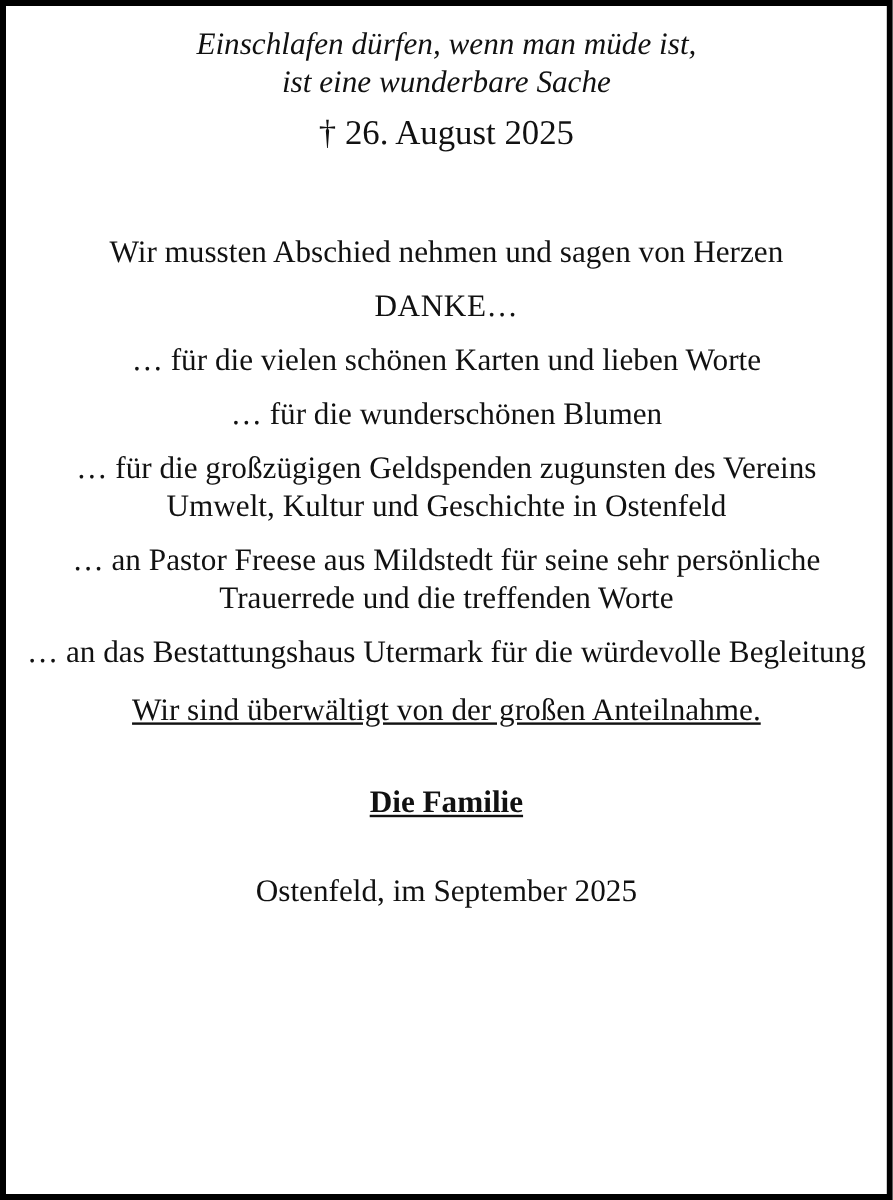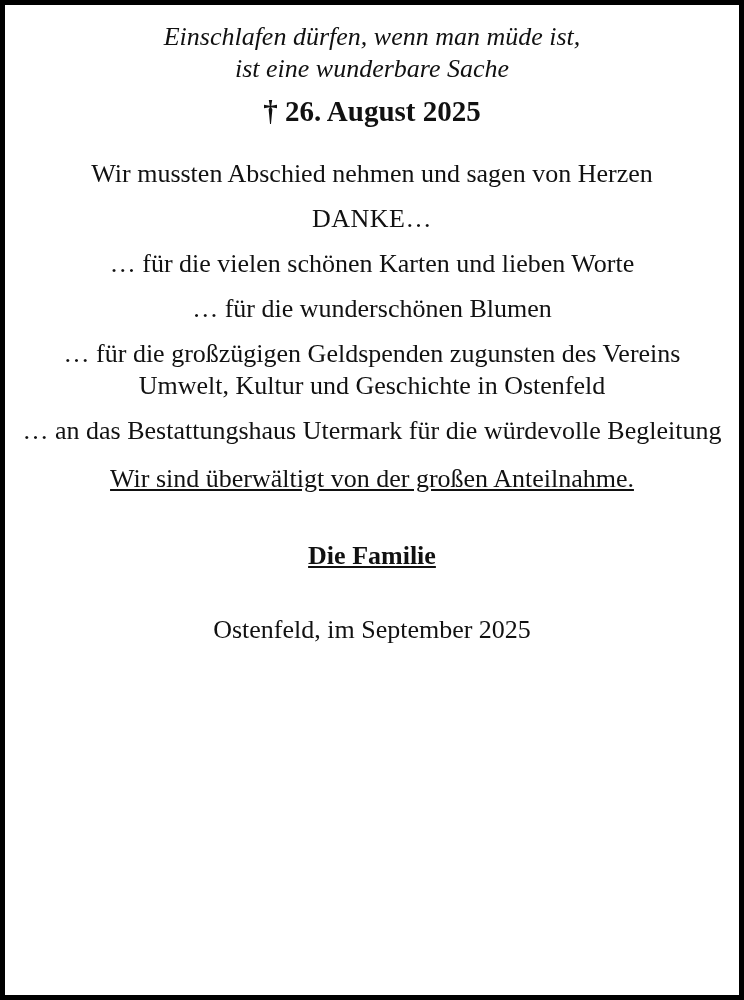--- a/index.html
+++ b/index.html
@@ -35,7 +35,6 @@
   .death-date {
     font-size: 29px;
     margin-top: 10px;
-    font-weight: bold;
   }
   .body-block {
     margin-top: 30px;

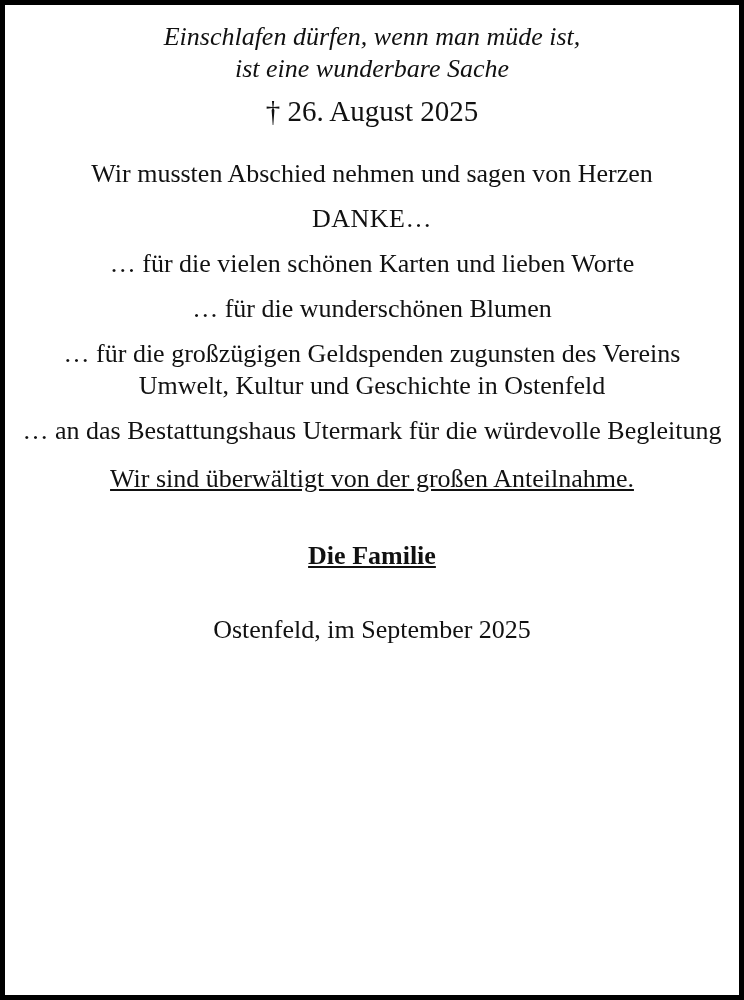--- a/index.html
+++ b/index.html
@@ -37,7 +37,7 @@
     margin-top: 10px;
   }
   .body-block {
-    margin-top: 30px;
+    margin-top: 66px;
   }
   .para {
     font-size: 26px;

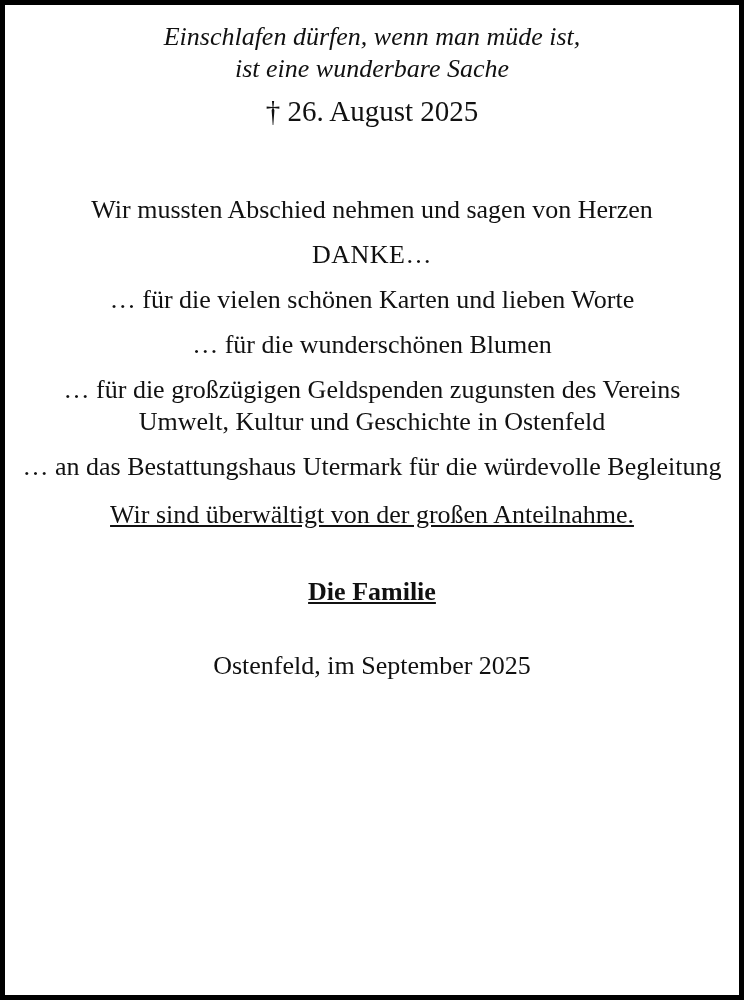--- a/index.html
+++ b/index.html
@@ -89,6 +89,7 @@
     <p class="para">… für die großzügigen Geldspenden zugunsten des Vereins Umwelt, Kultur und Geschichte in Ostenfeld</p>
 
 
+    <p class="para">… an Pastor Freese aus Mildstedt für seine sehr persönliche Trauerrede und die treffenden Worte</p>
 
     <p class="para">… an das Bestattungshaus Utermark für die würdevolle Begleitung</p>
 

